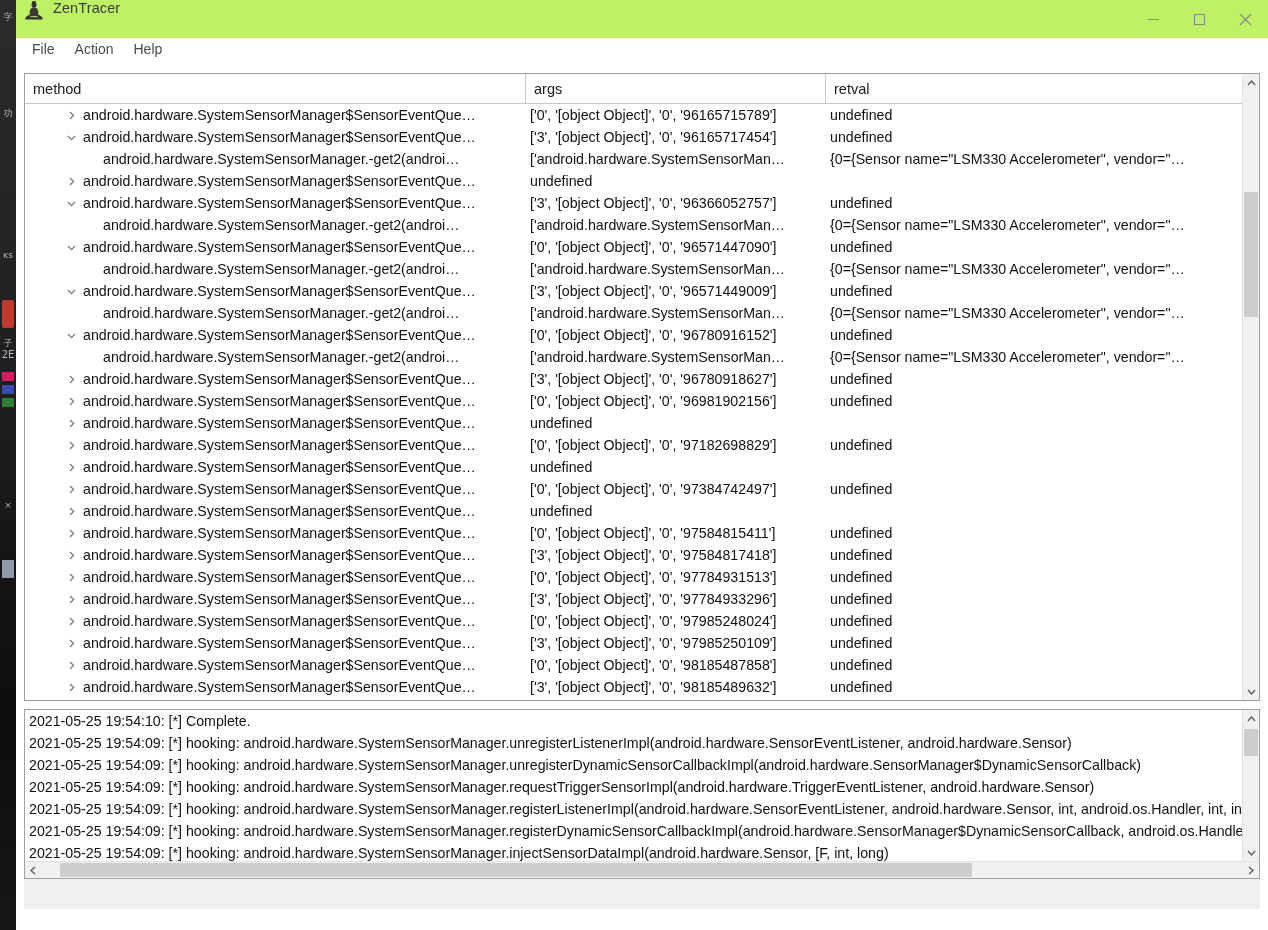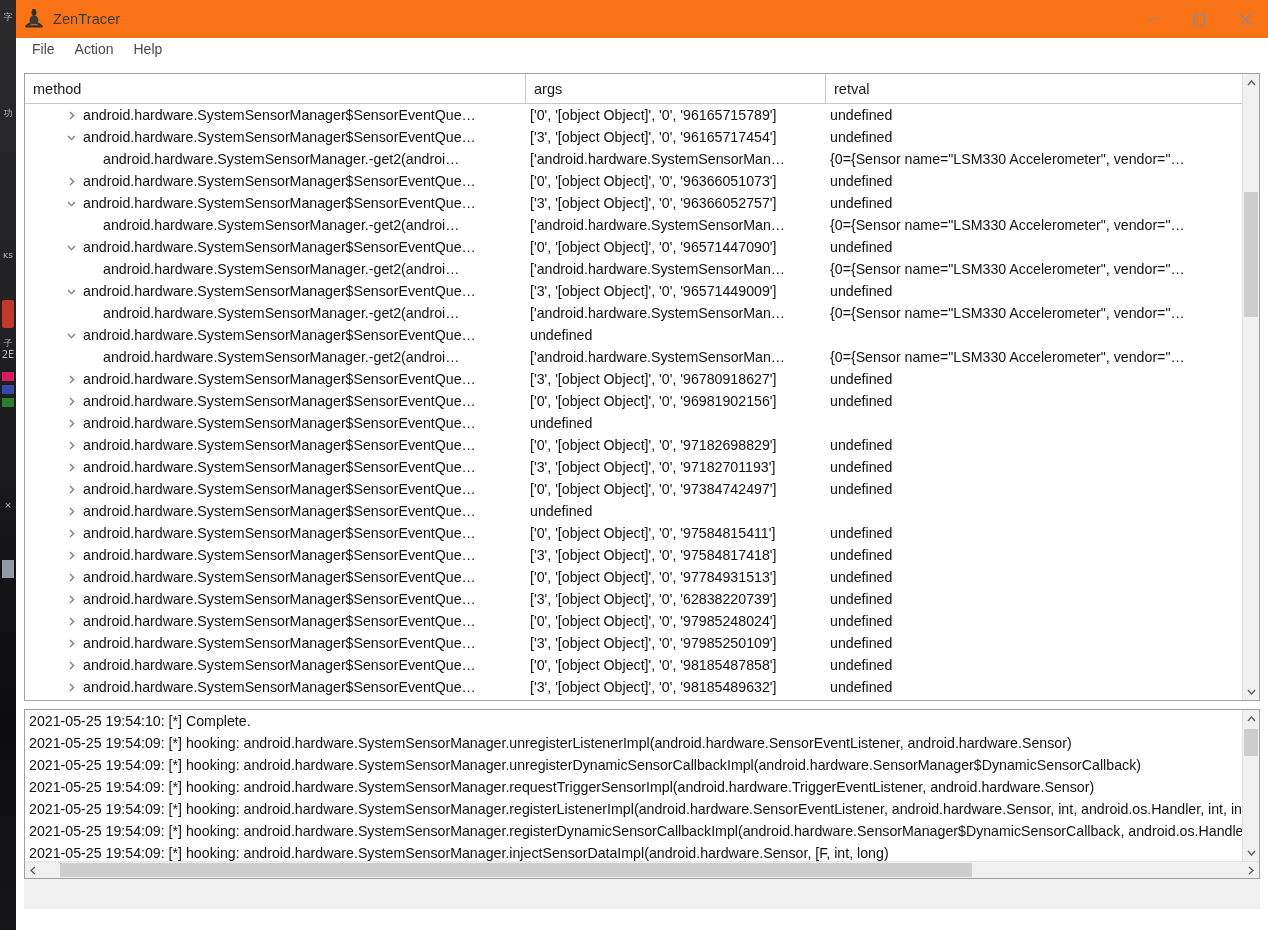--- a/index.html
+++ b/index.html
@@ -48,9 +48,8 @@
   
   #title-bar {
     height: 38px;
-    background: #f97316;
-    display: flex;
-    align-items: center;
+    background: #bef264;
+    display: flex;
     flex: 0 0 auto;
     position: relative;
   }

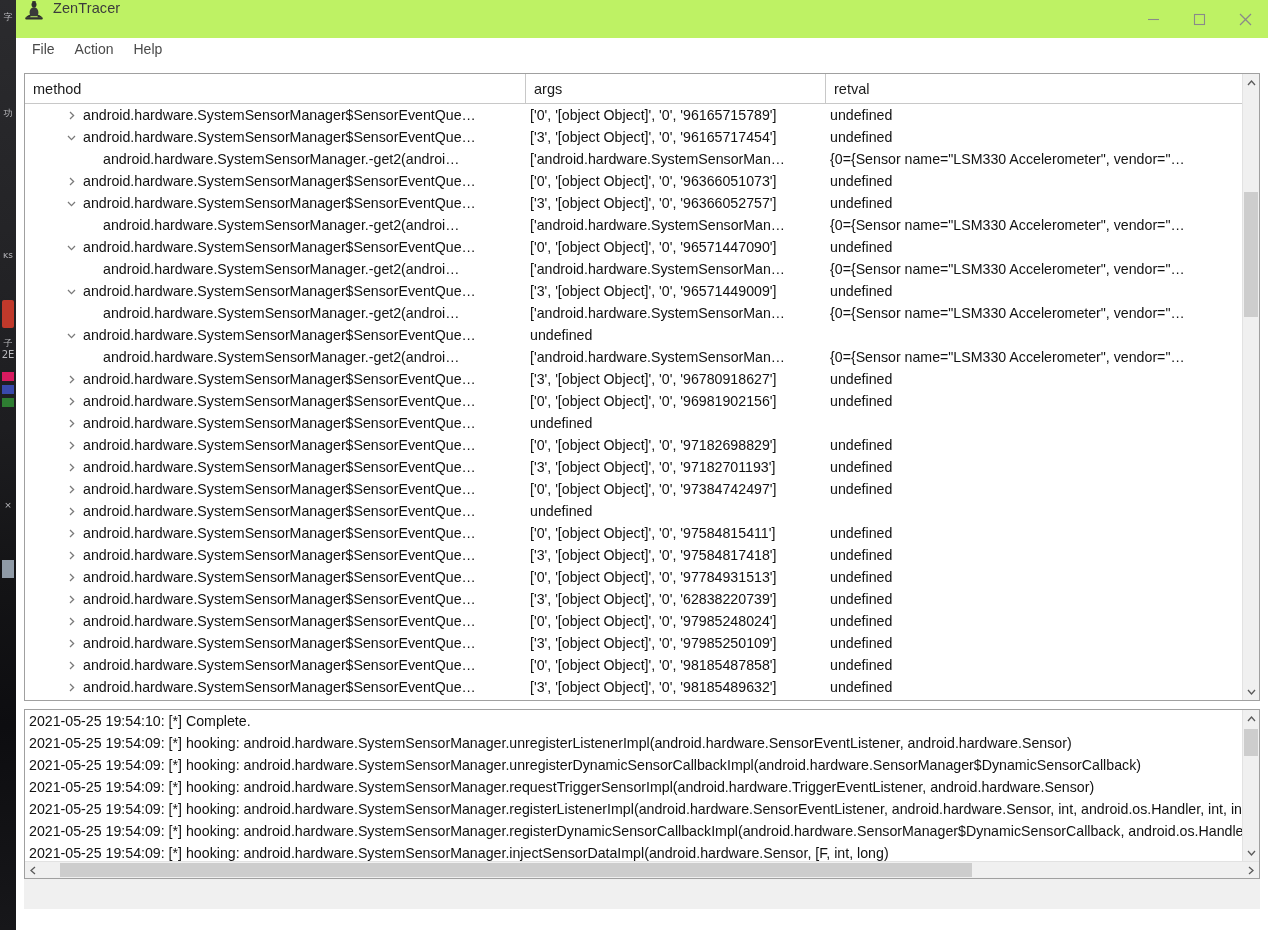--- a/index.html
+++ b/index.html
@@ -379,7 +379,6 @@
                 </div>
                 <span class="m-label" style="margin-left: 4px;">android.hardware.SystemSensorManager$SensorEventQue…</span>
               </div>
-              <div class="cell col-args">['0', '[object Object]', '0', '96366051073']</div>
               <div class="cell col-retval">undefined</div>
             </div>
             <div class="row">

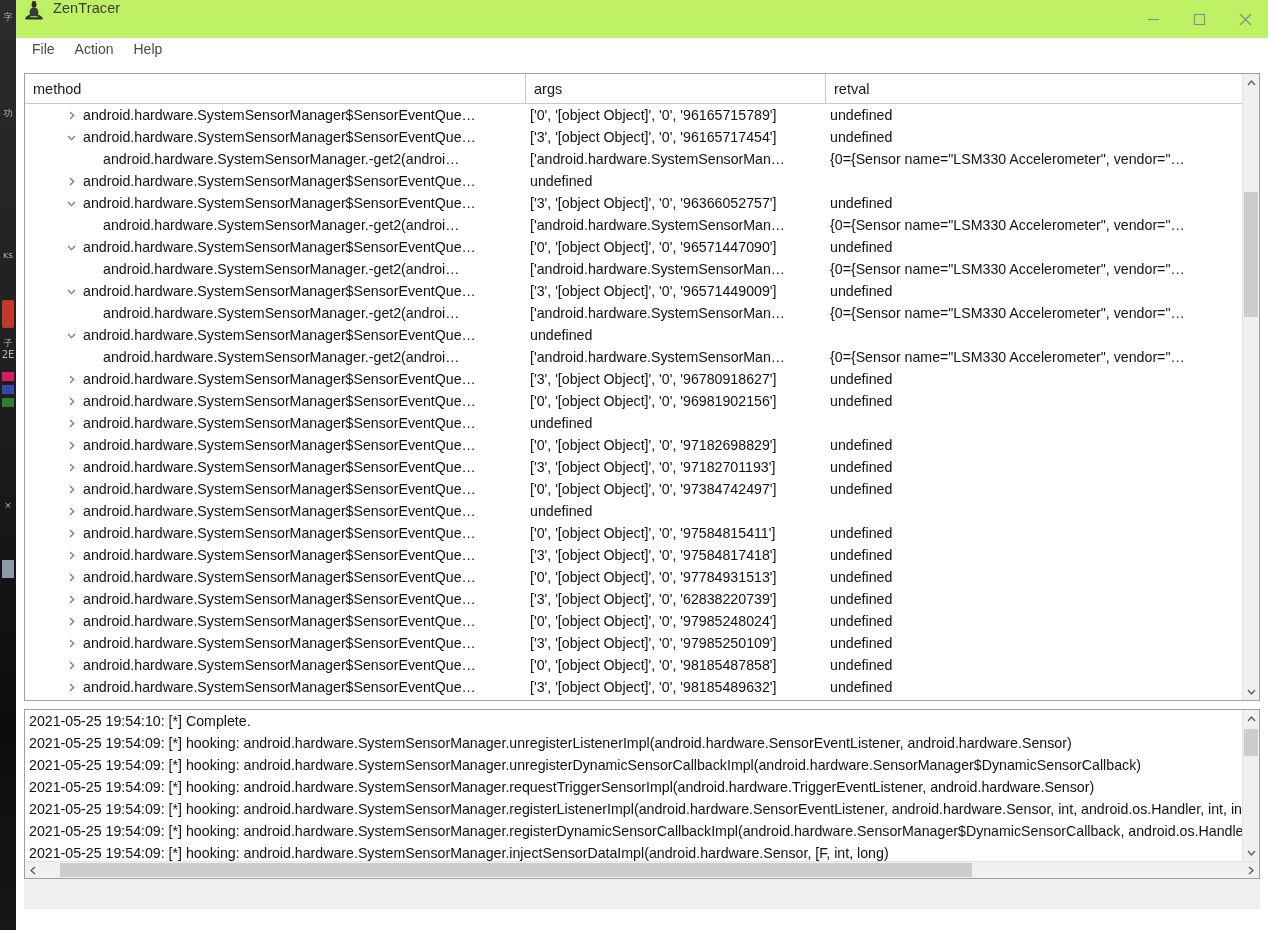--- a/index.html
+++ b/index.html
@@ -457,6 +457,7 @@
                 </div>
                 <span class="m-label" style="margin-left: 4px;">android.hardware.SystemSensorManager$SensorEventQue…</span>
               </div>
+              <div class="cell col-args">['0', '[object Object]', '0', '96780916152']</div>
               <div class="cell col-retval">undefined</div>
             </div>
             <div class="row">

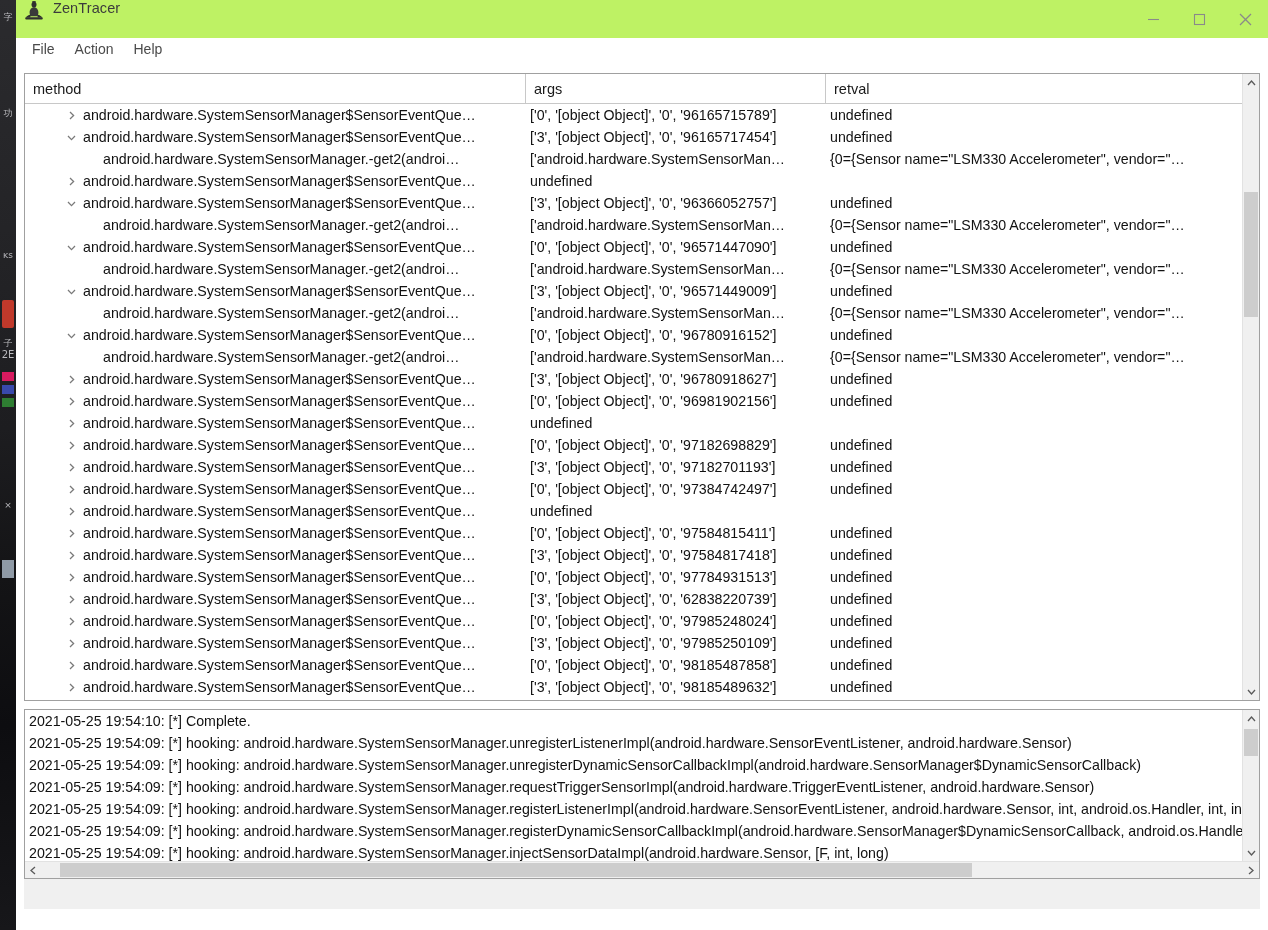--- a/index.html
+++ b/index.html
@@ -530,7 +530,6 @@
                 </div>
                 <span class="m-label" style="margin-left: 4px;">android.hardware.SystemSensorManager$SensorEventQue…</span>
               </div>
-              <div class="cell col-args">['3', '[object Object]', '0', '97182701193']</div>
               <div class="cell col-retval">undefined</div>
             </div>
             <div class="row">

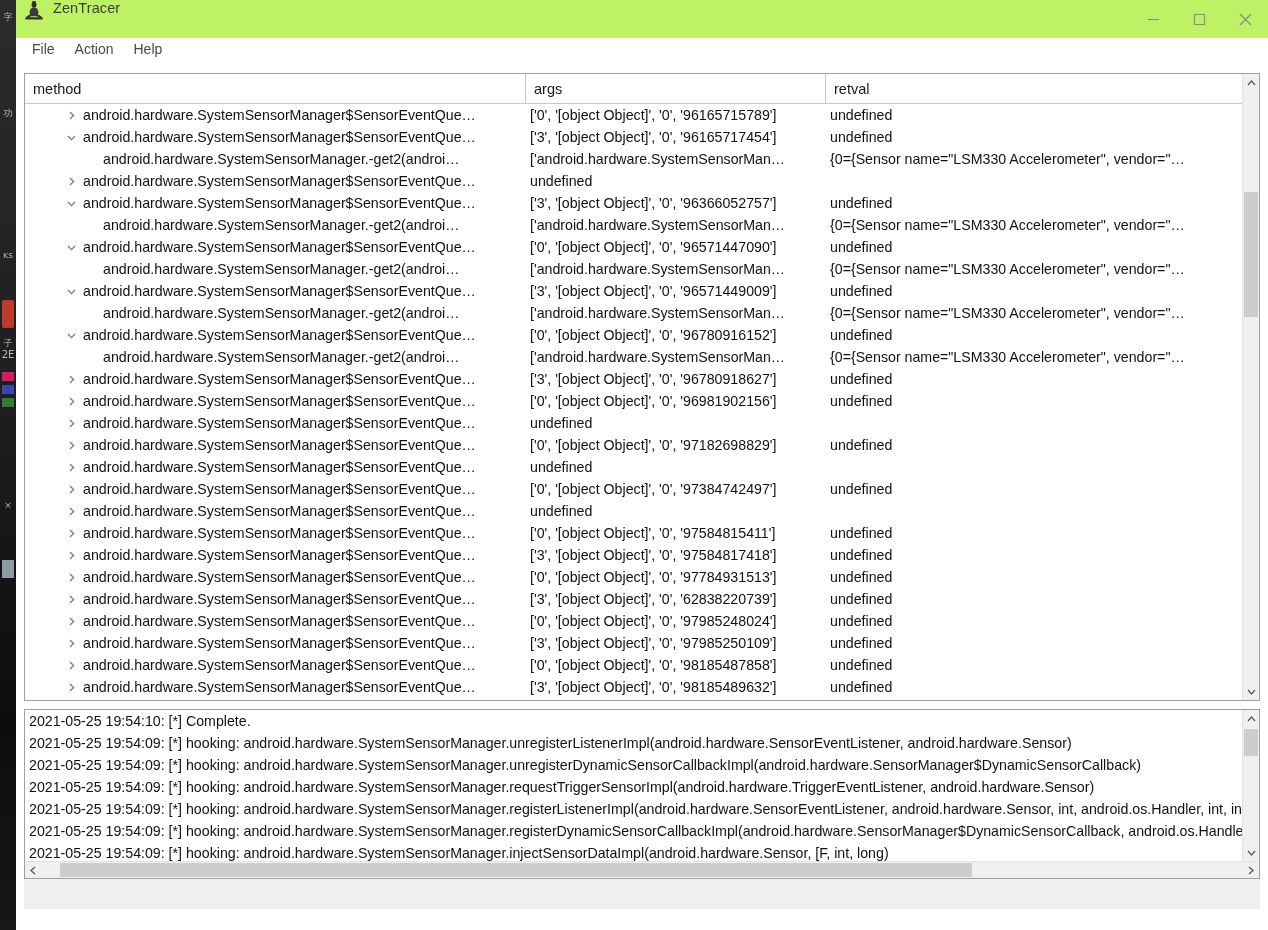--- a/index.html
+++ b/index.html
@@ -606,7 +606,7 @@
                 </div>
                 <span class="m-label" style="margin-left: 4px;">android.hardware.SystemSensorManager$SensorEventQue…</span>
               </div>
-              <div class="cell col-args">['3', '[object Object]', '0', '62838220739']</div>
+              <div class="cell col-args">['3', '[object Object]', '0', '97784933296']</div>
               <div class="cell col-retval">undefined</div>
             </div>
             <div class="row">

